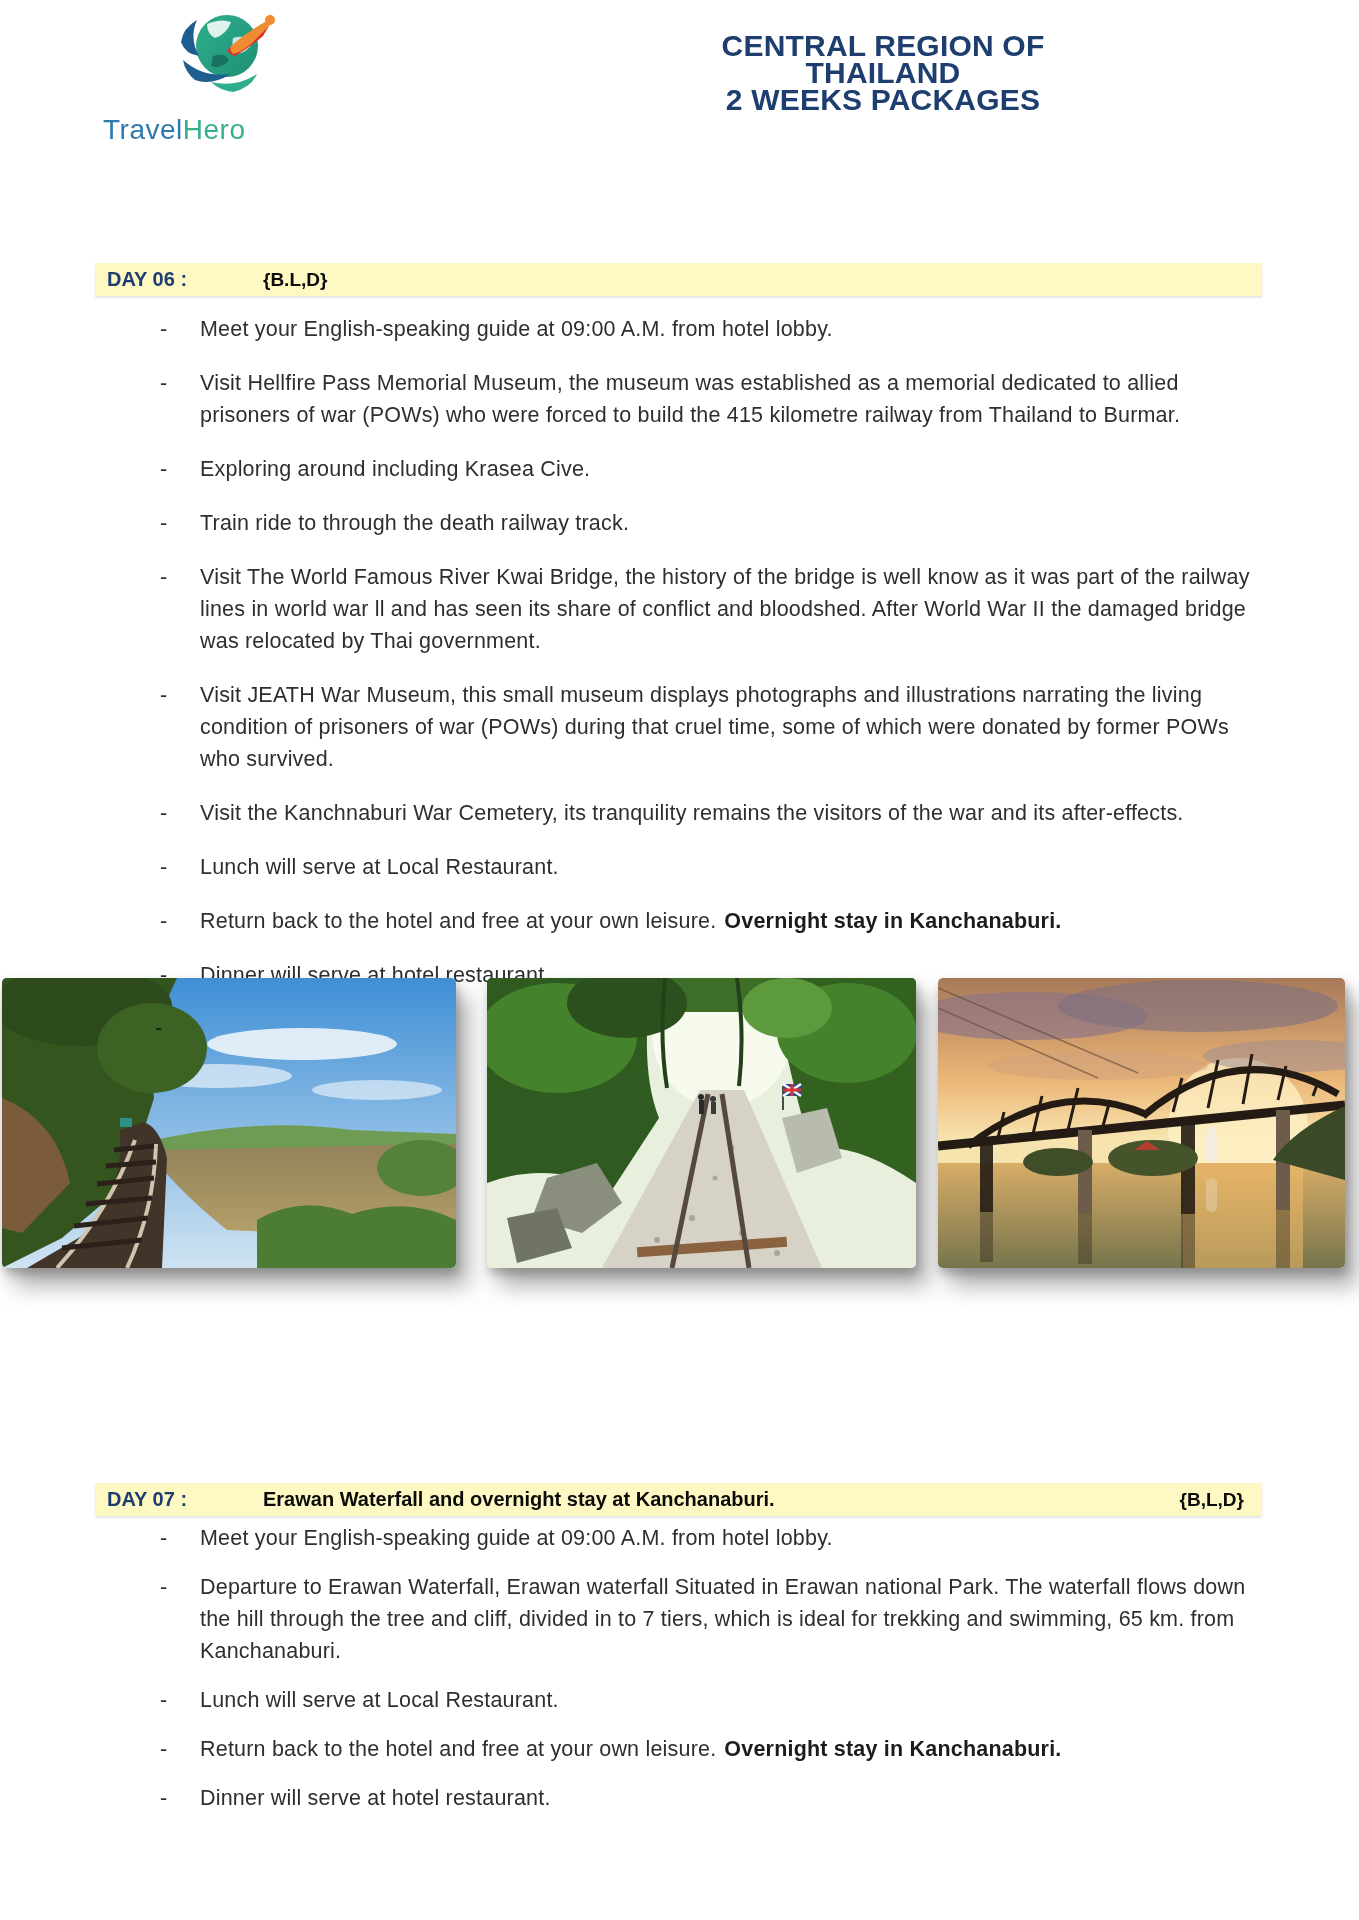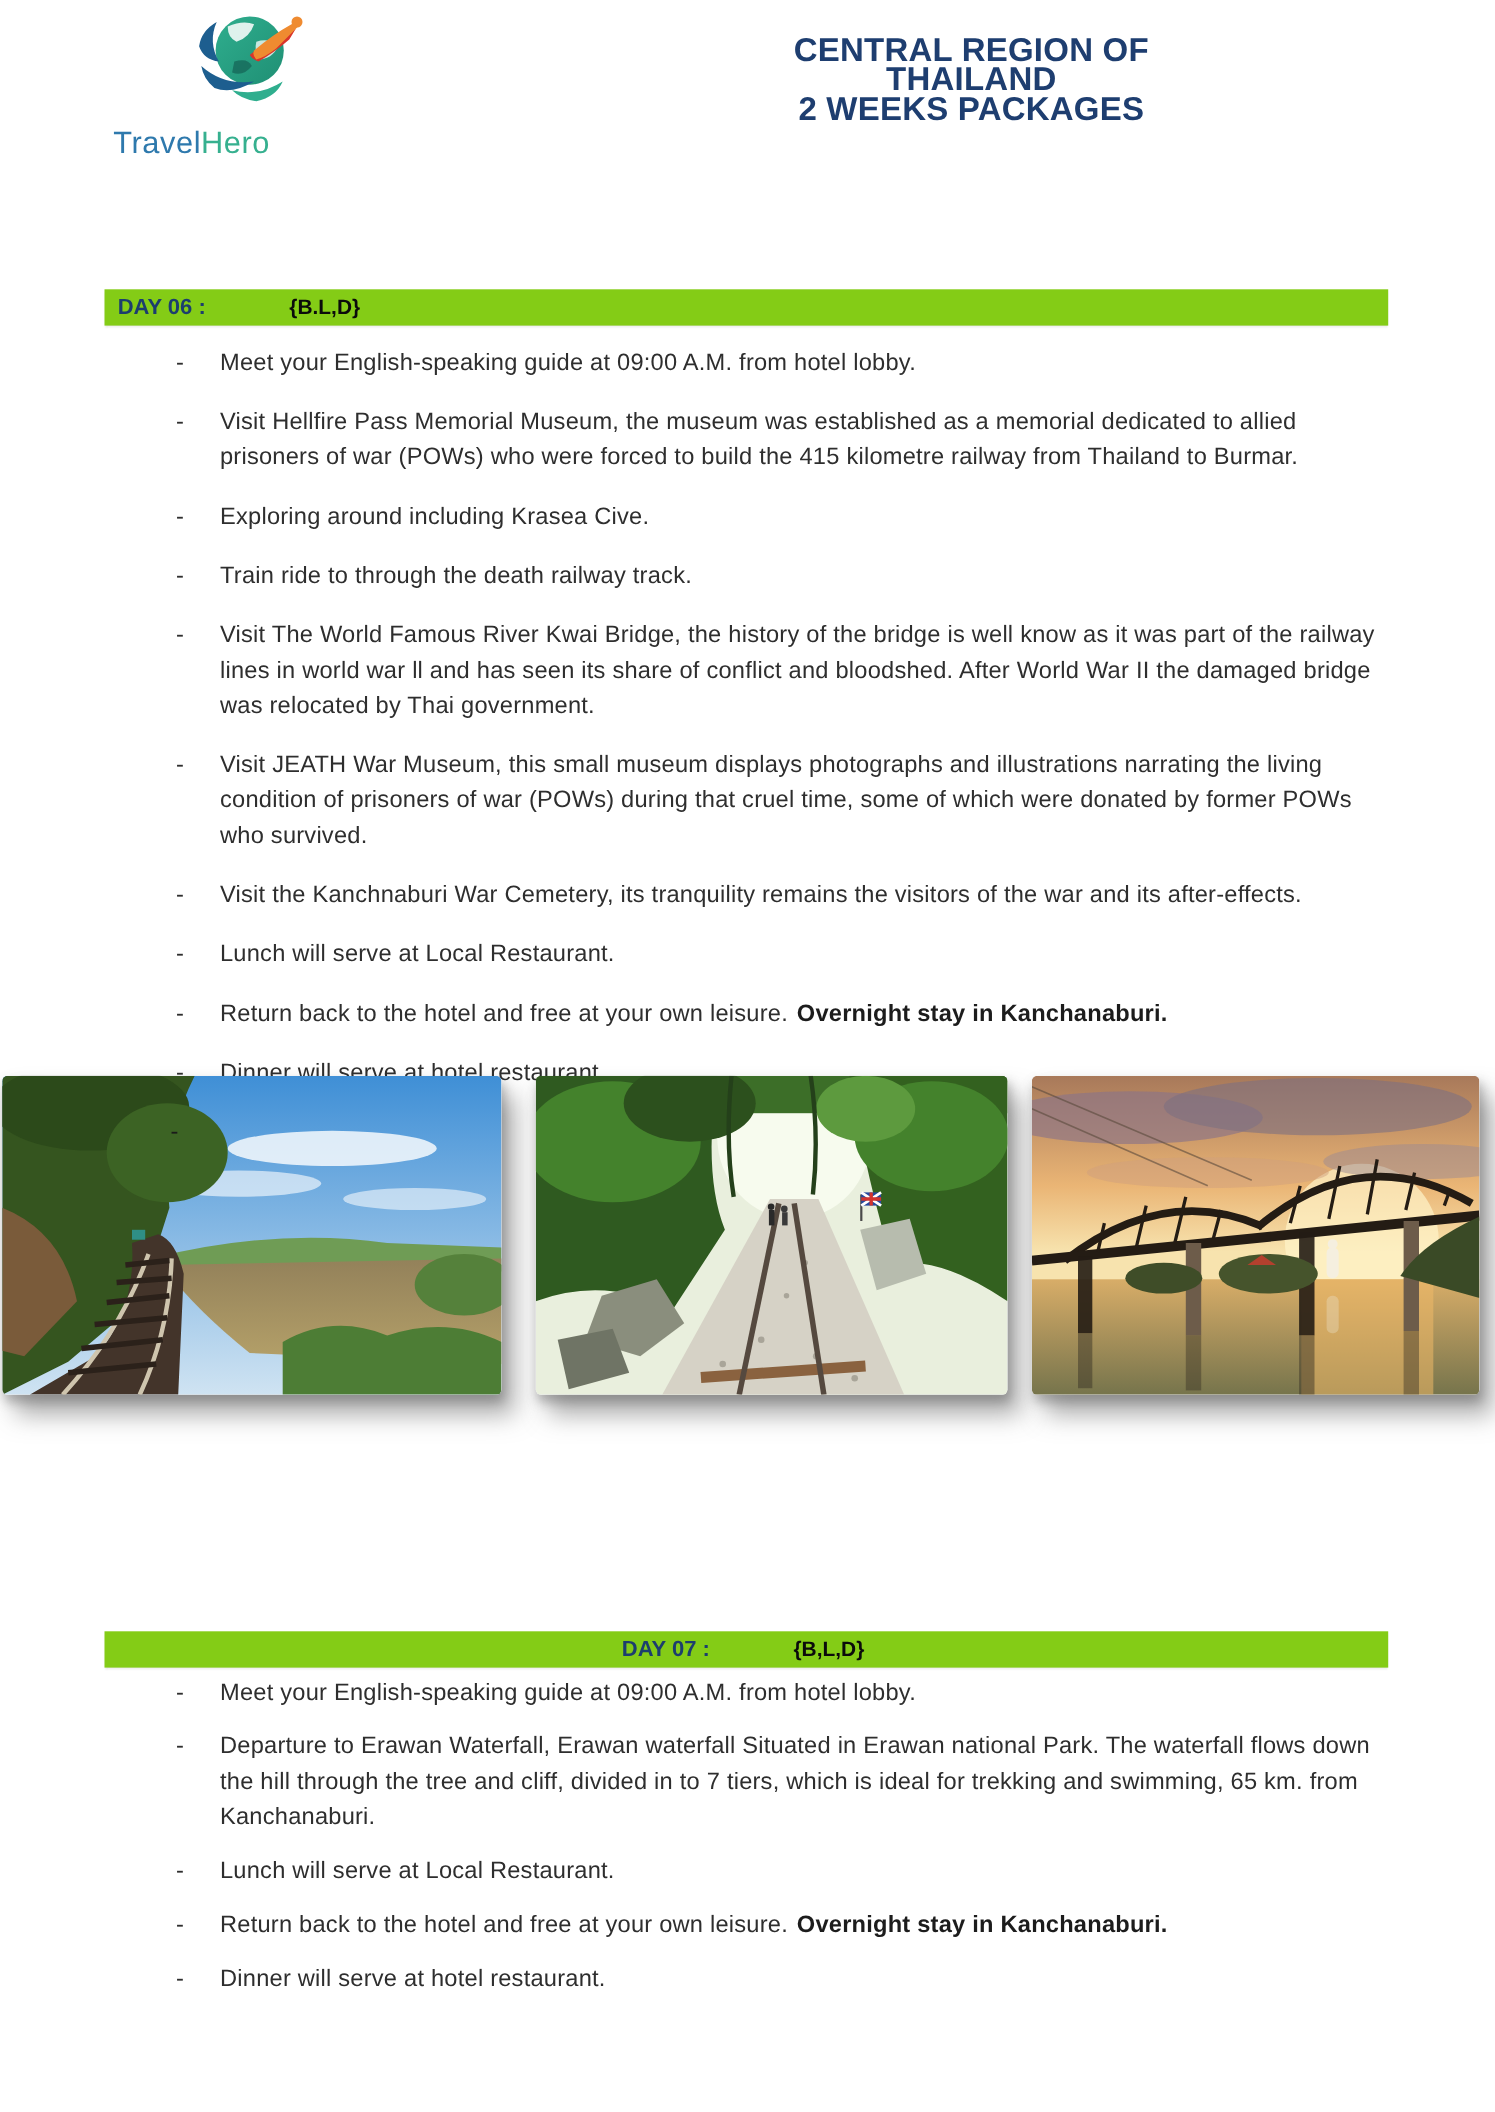--- a/index.html
+++ b/index.html
@@ -17,7 +17,7 @@
              color:#1e3e70;font-weight:bold;font-size:30px;line-height:27px;letter-spacing:.2px;}
 
   
-  .day-bar{position:absolute;left:95px;width:1167px;height:33px;background:#84cc16;
+  .day-bar{position:absolute;left:95px;width:1167px;height:33px;background:#fef9c3;
            display:flex;align-items:center;font-weight:bold;font-size:20px;
            box-shadow:0 2px 2px rgba(0,0,0,.10);}
   .day-bar .day-label{width:168px;padding-left:12px;box-sizing:border-box;color:#1c3e6e;}

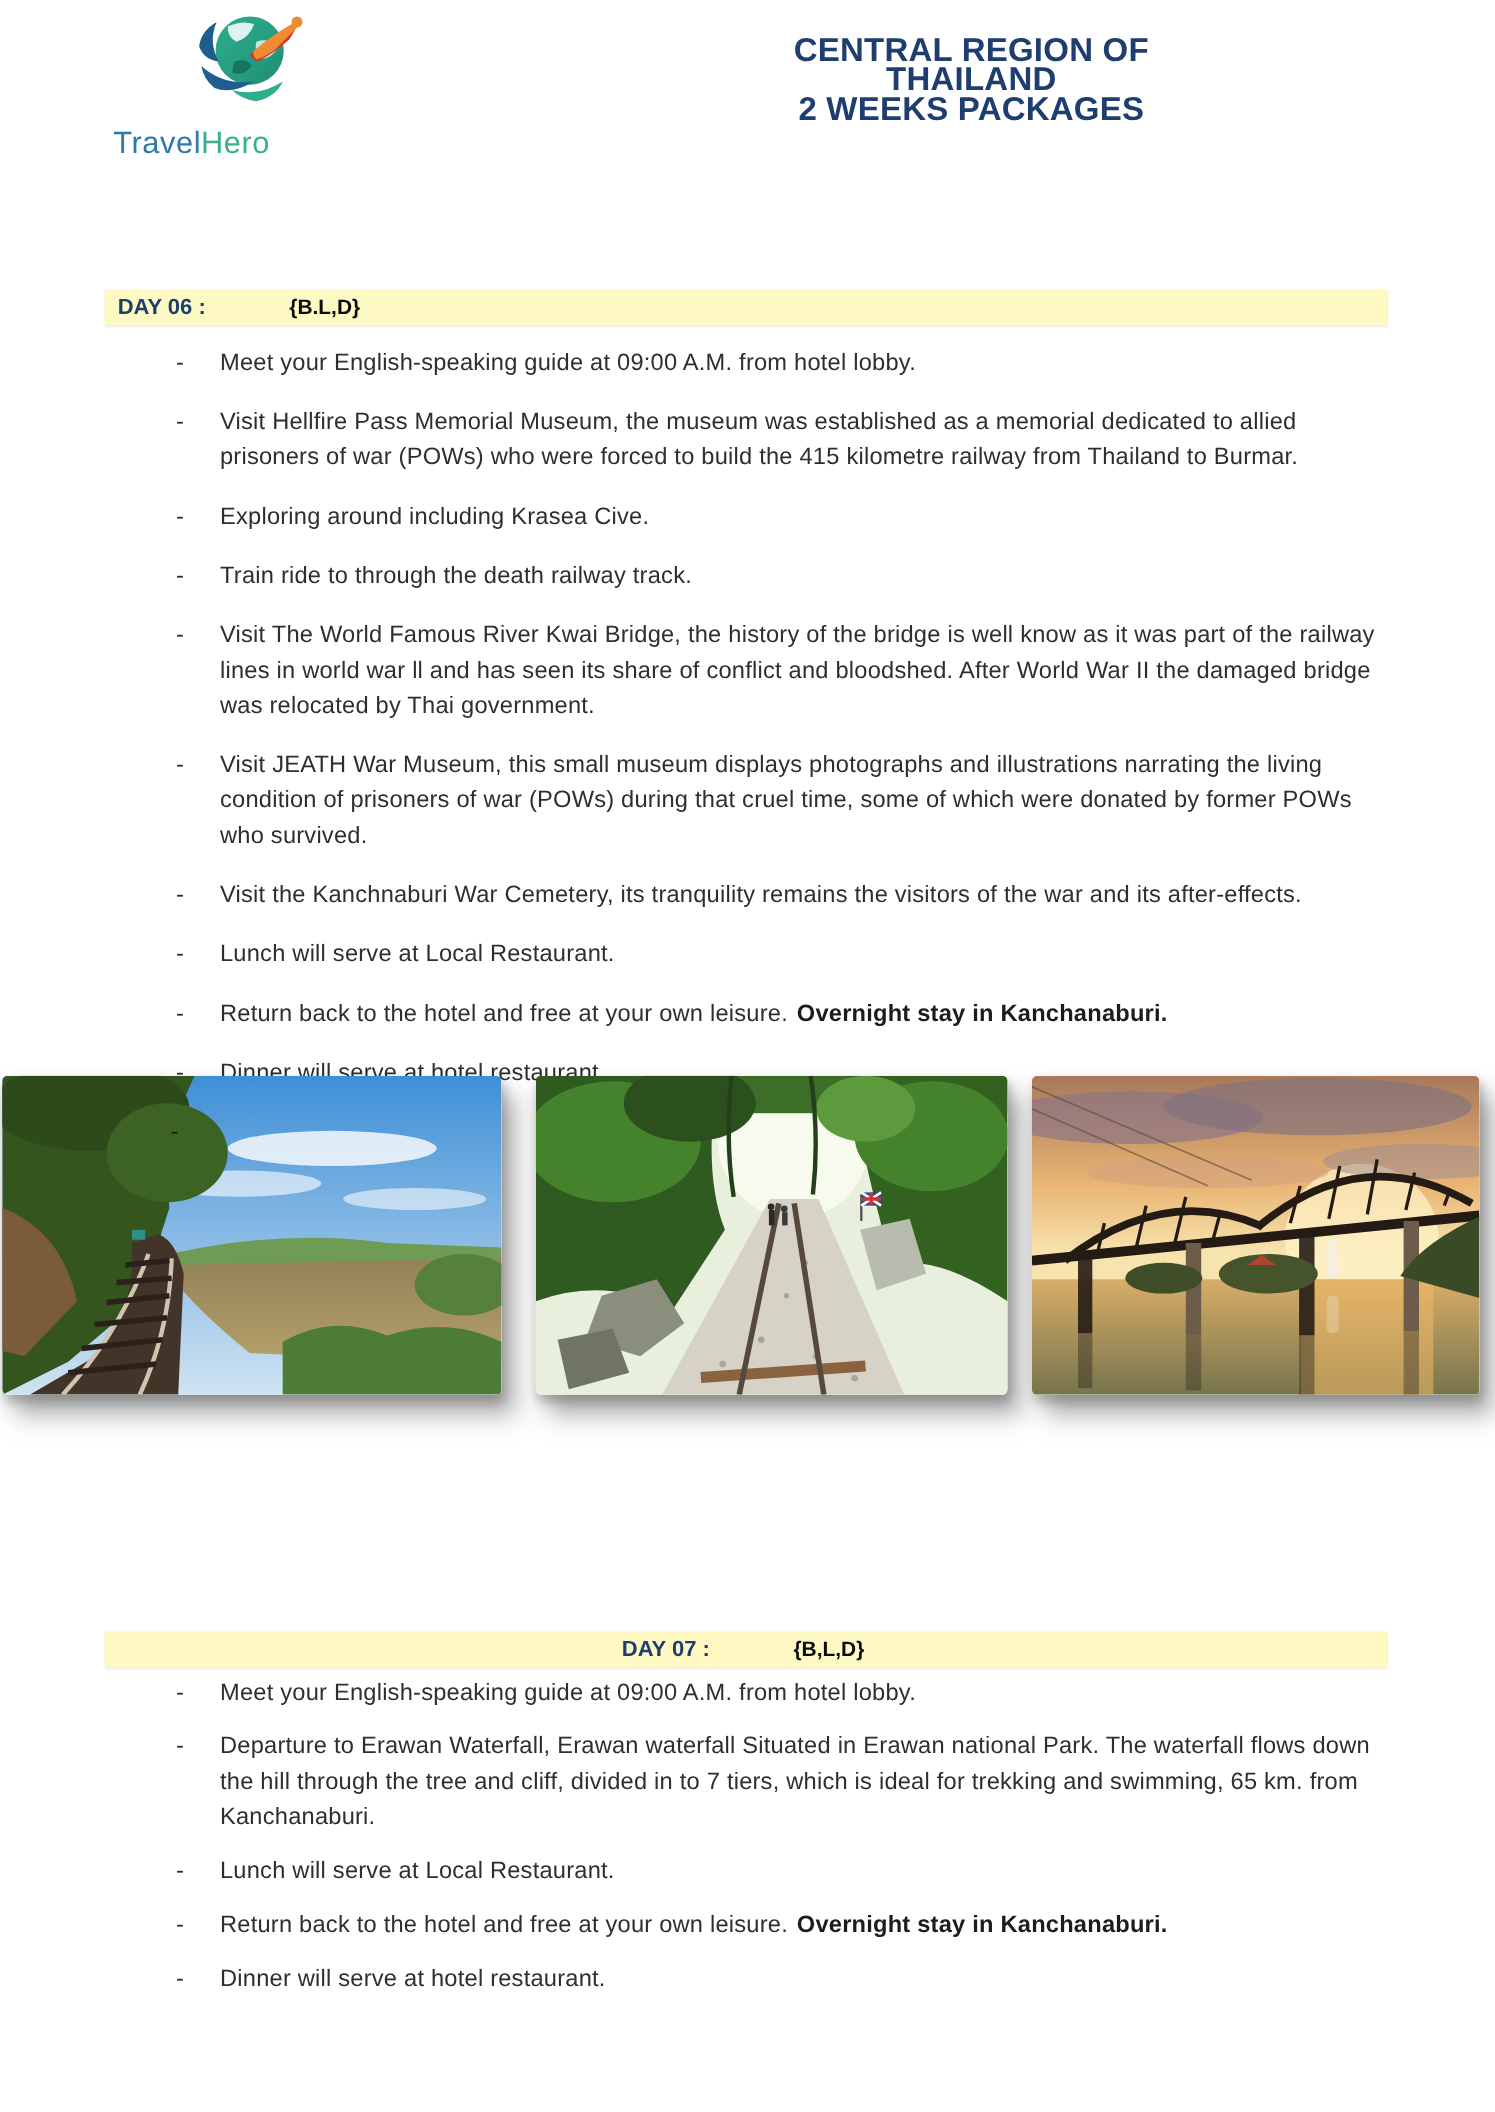--- a/index.html
+++ b/index.html
@@ -246,6 +246,7 @@
 
   <div class="day-bar" id="day07-bar">
     <span class="day-label">DAY 07 :</span>
+    <span class="day-title">Erawan Waterfall and overnight stay at Kanchanaburi.</span>
     <span class="day-meals">{B,L,D}</span>
   </div>
 

